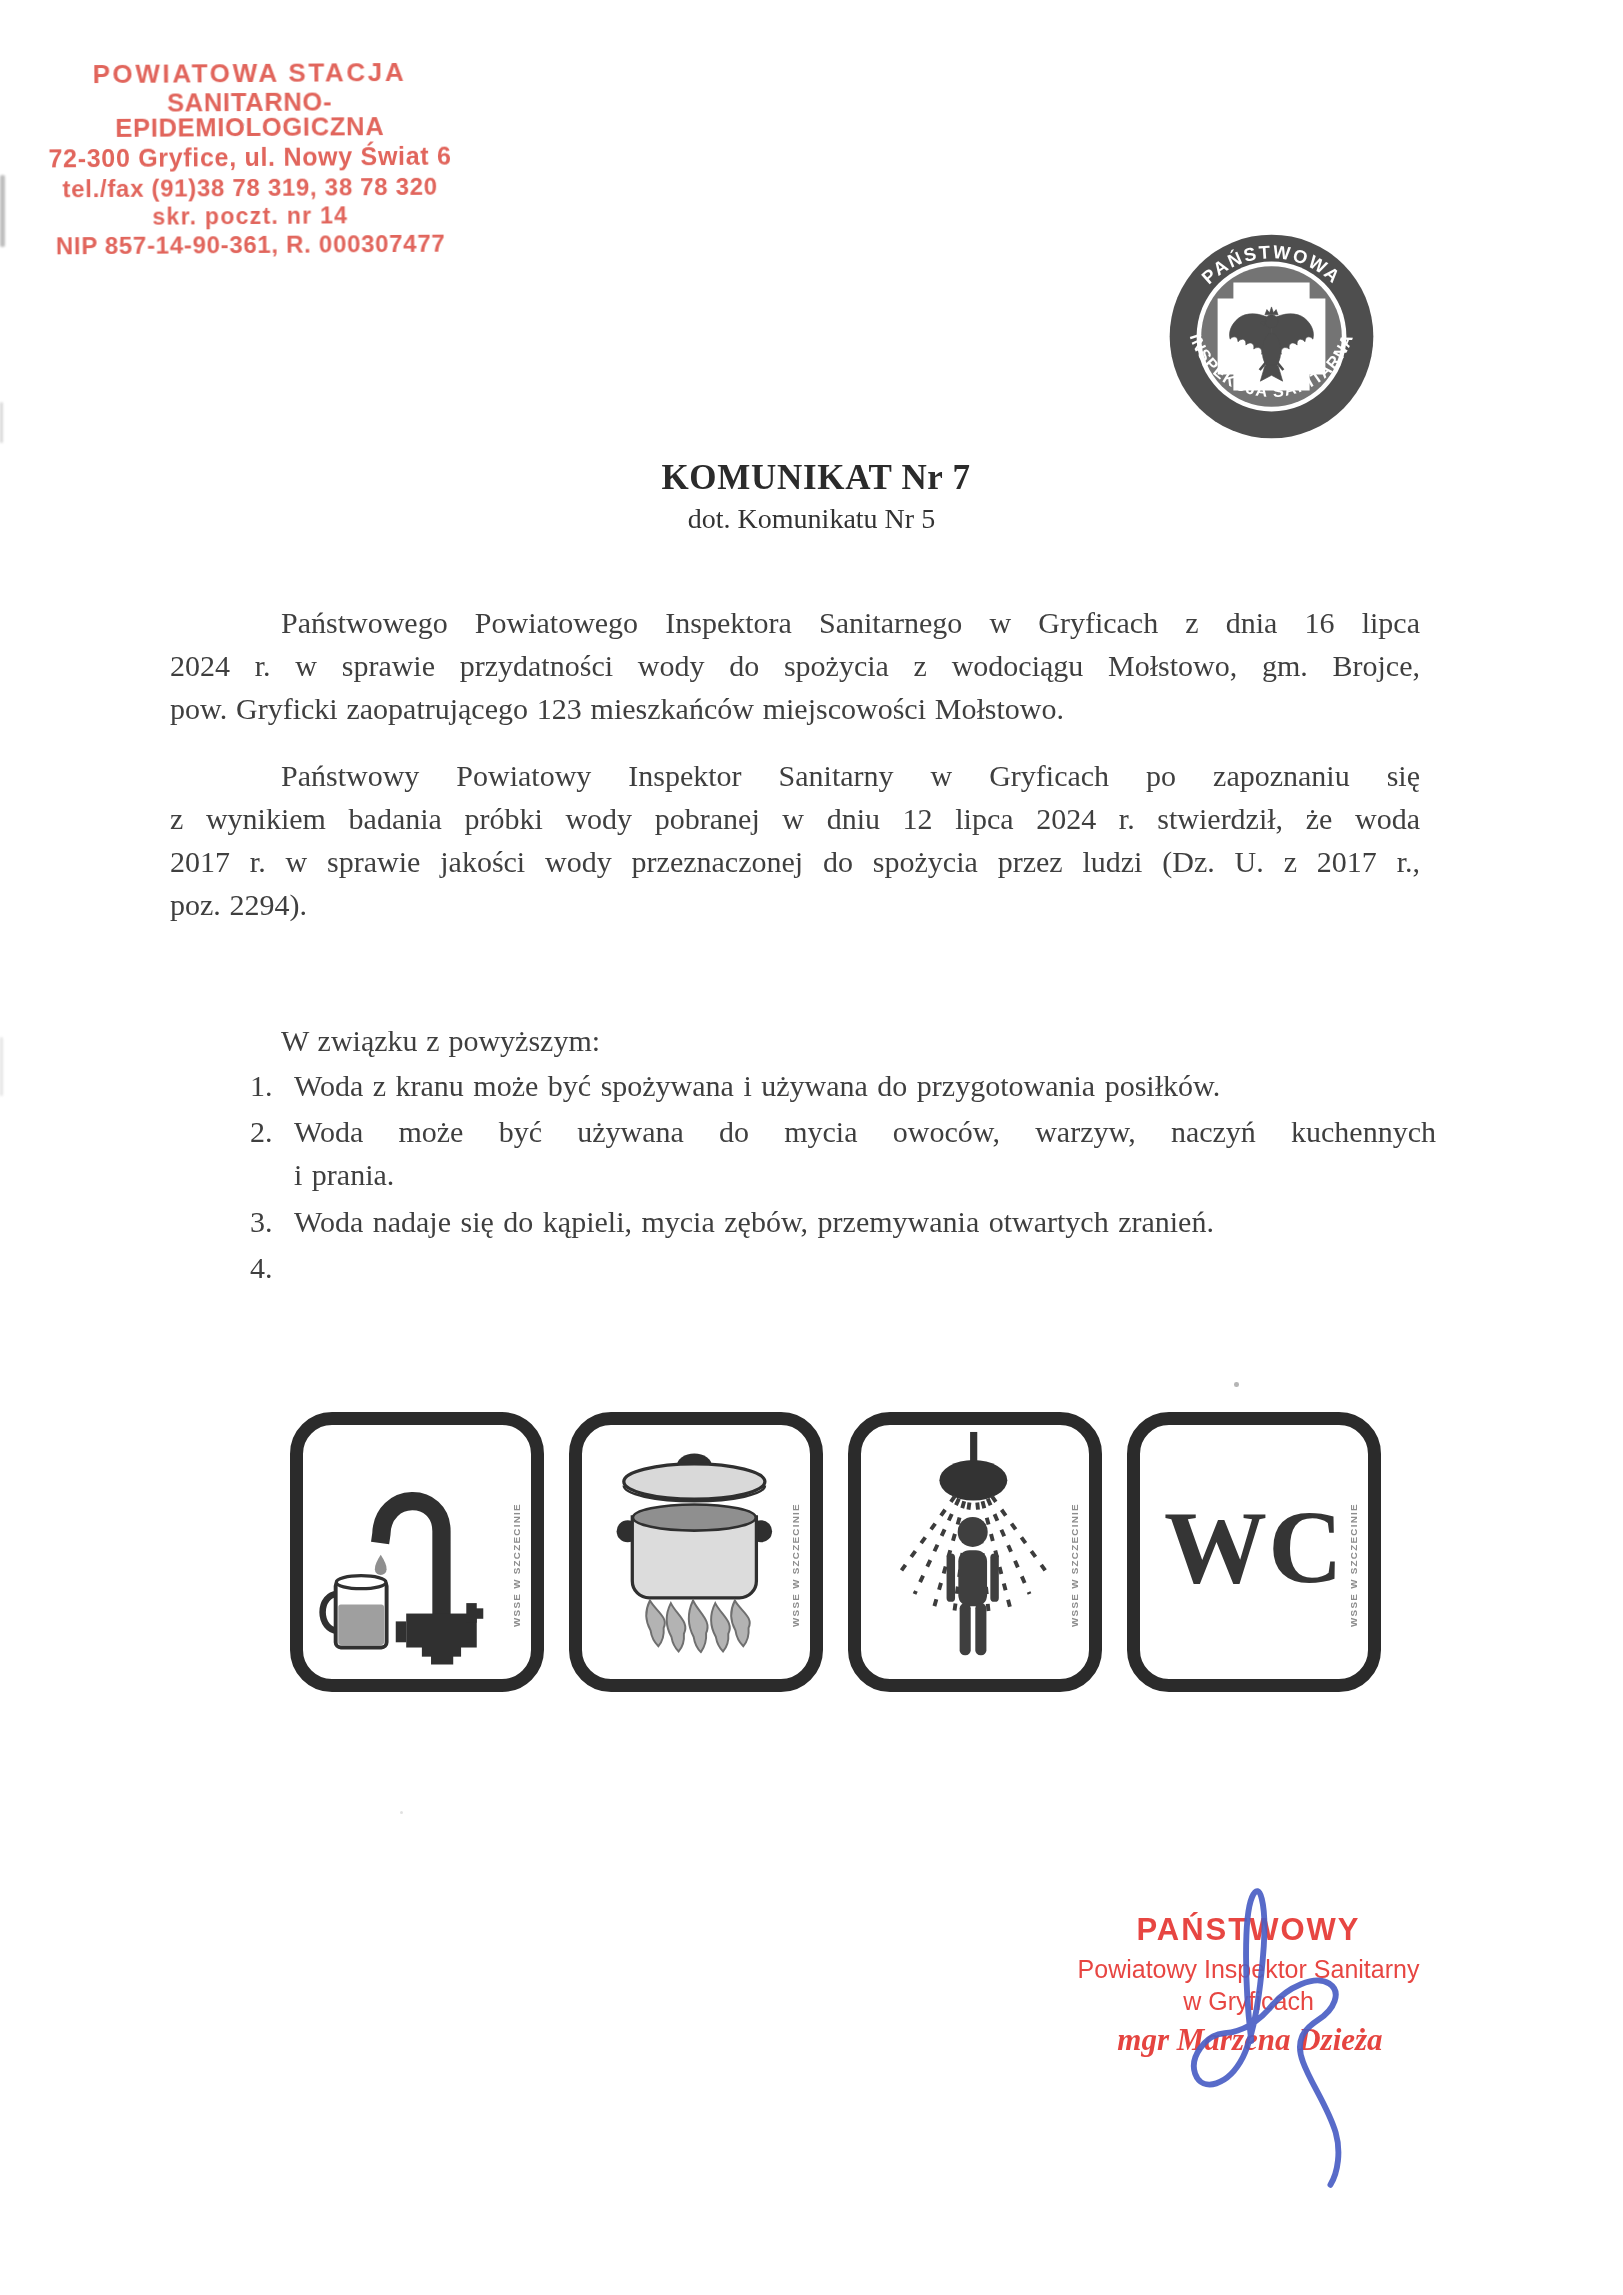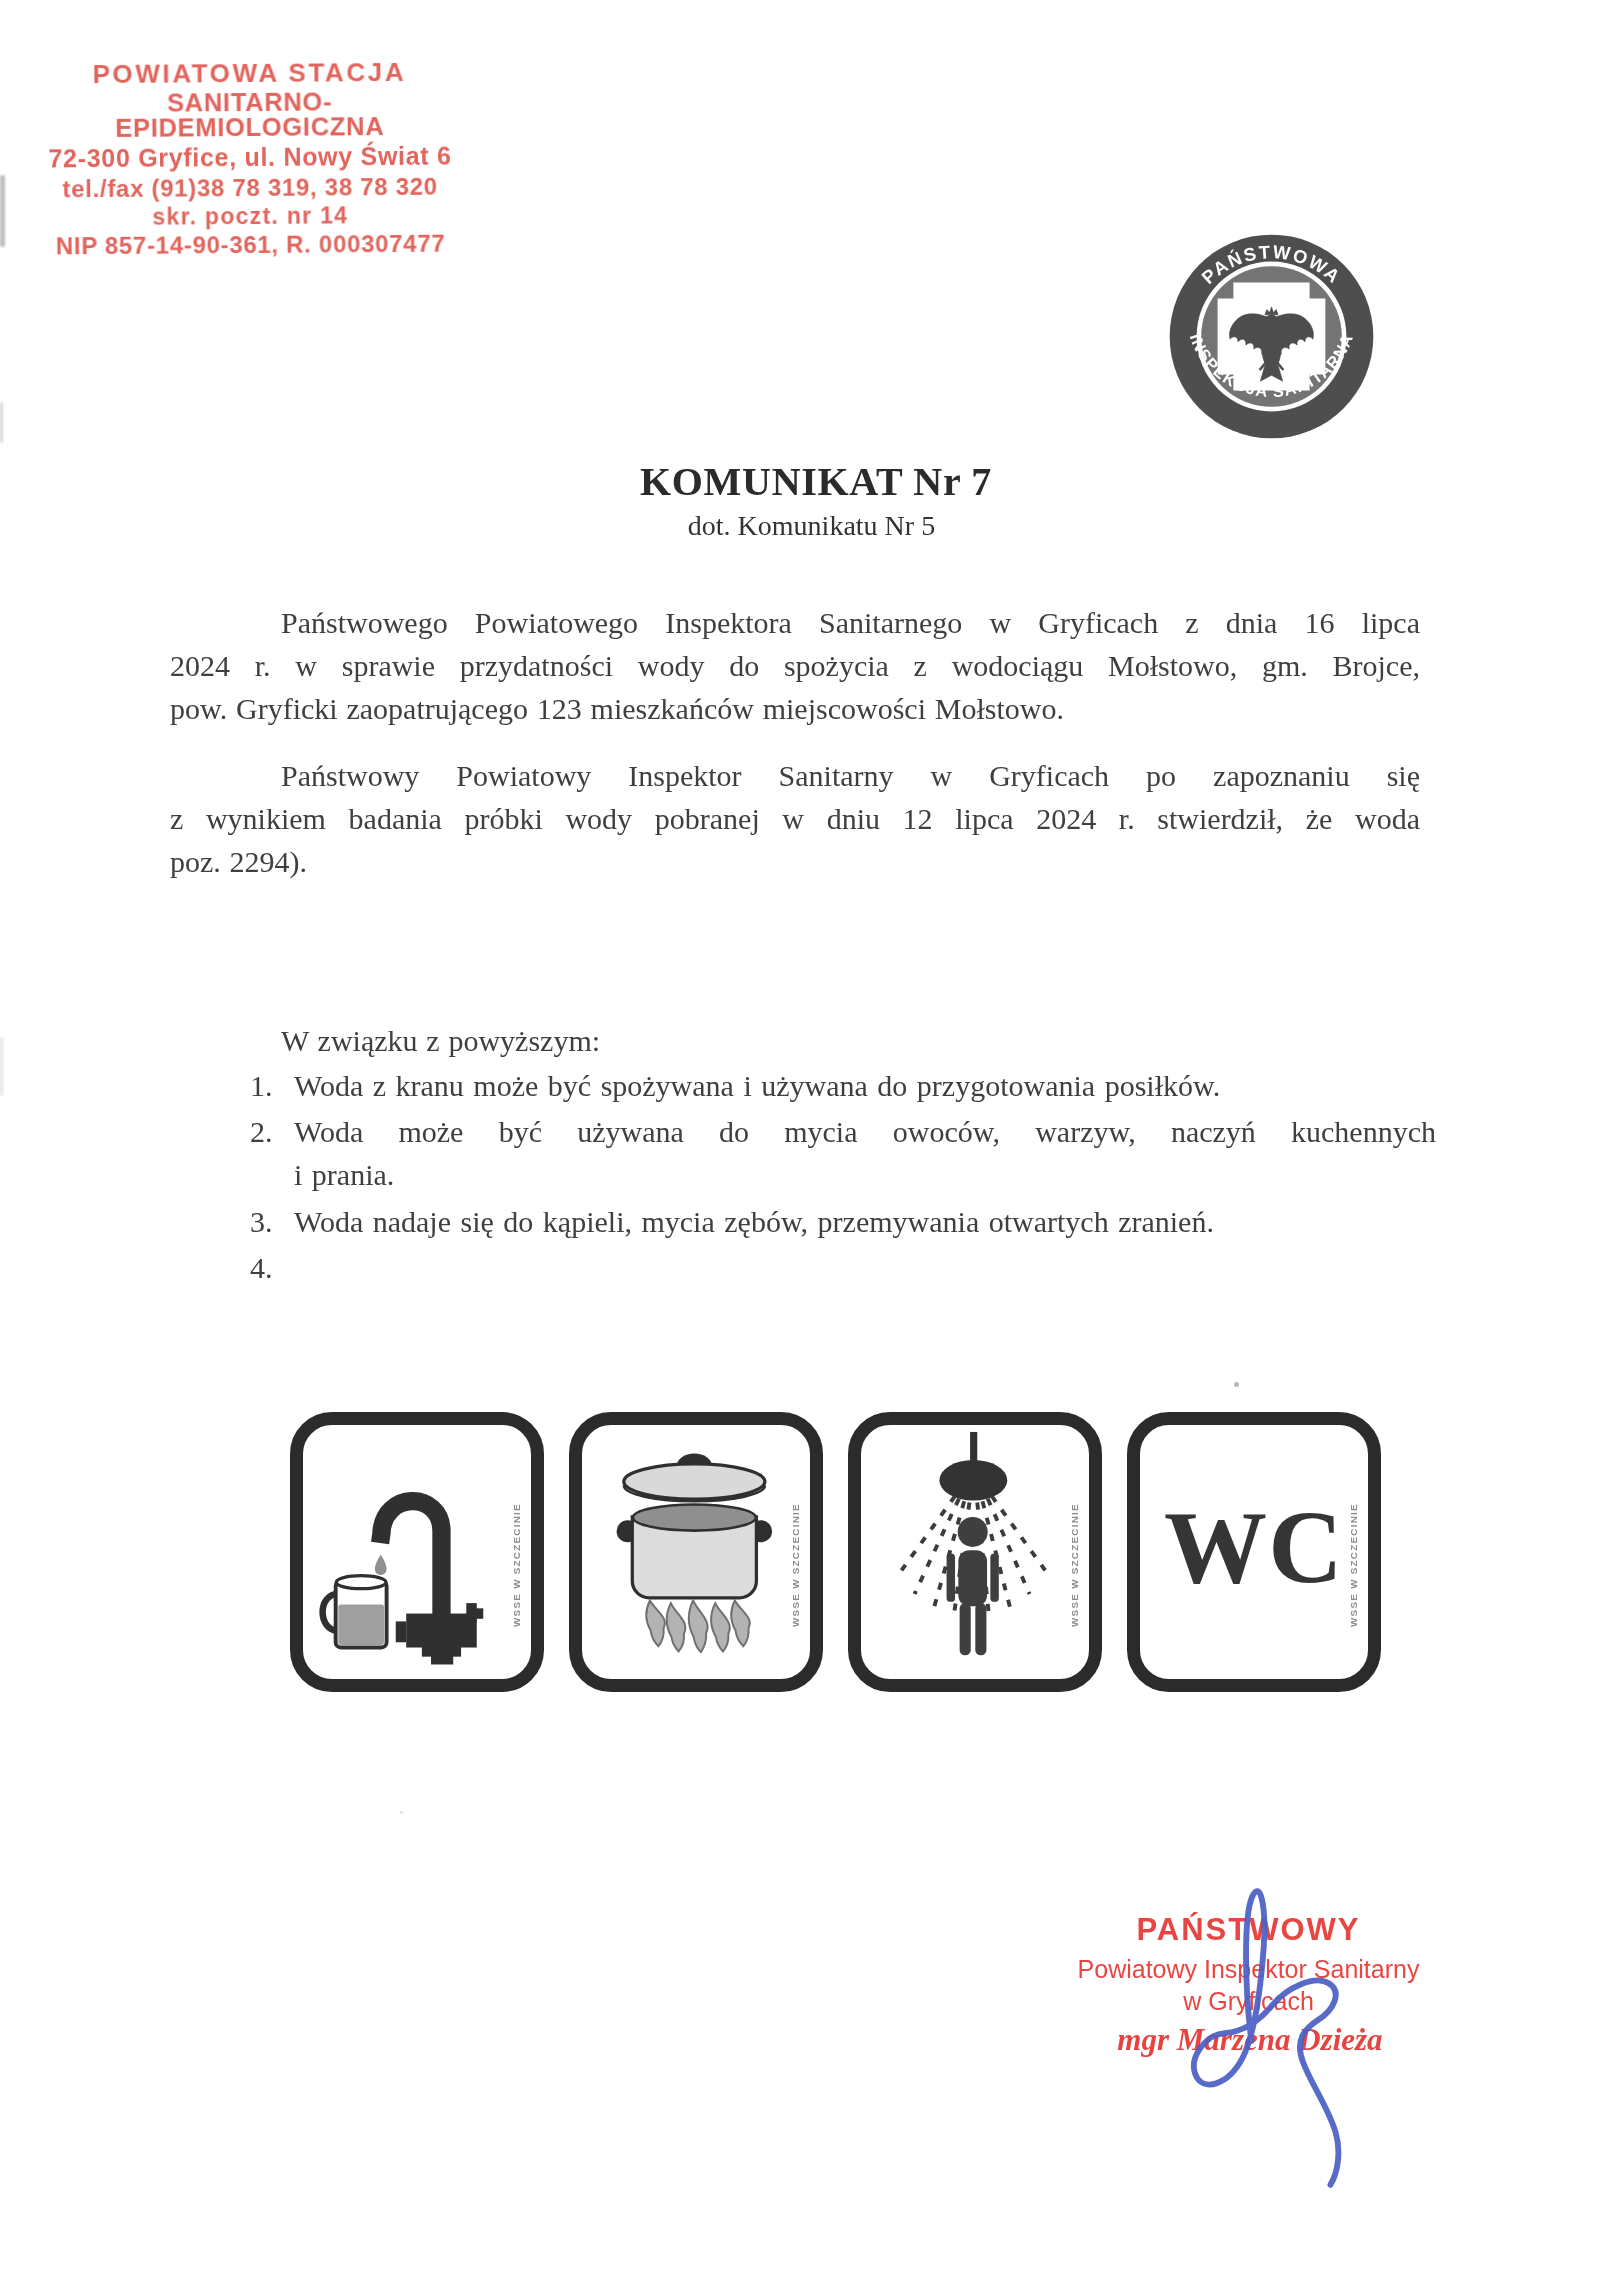--- a/index.html
+++ b/index.html
@@ -38,7 +38,7 @@
 
   
   .title-block{position:absolute;left:0;top:458px;width:1623px;text-align:center;color:#2b2b2b;}
-  .title-main{font-size:40px;font-weight:700;letter-spacing:0.7px;margin-left:9px;}
+  .title-main{font-size:35px;font-weight:700;letter-spacing:0.7px;margin-left:9px;}
   .title-sub{font-size:28px;font-weight:400;margin-top:5.2px;color:#333;text-align:center;}
 
   

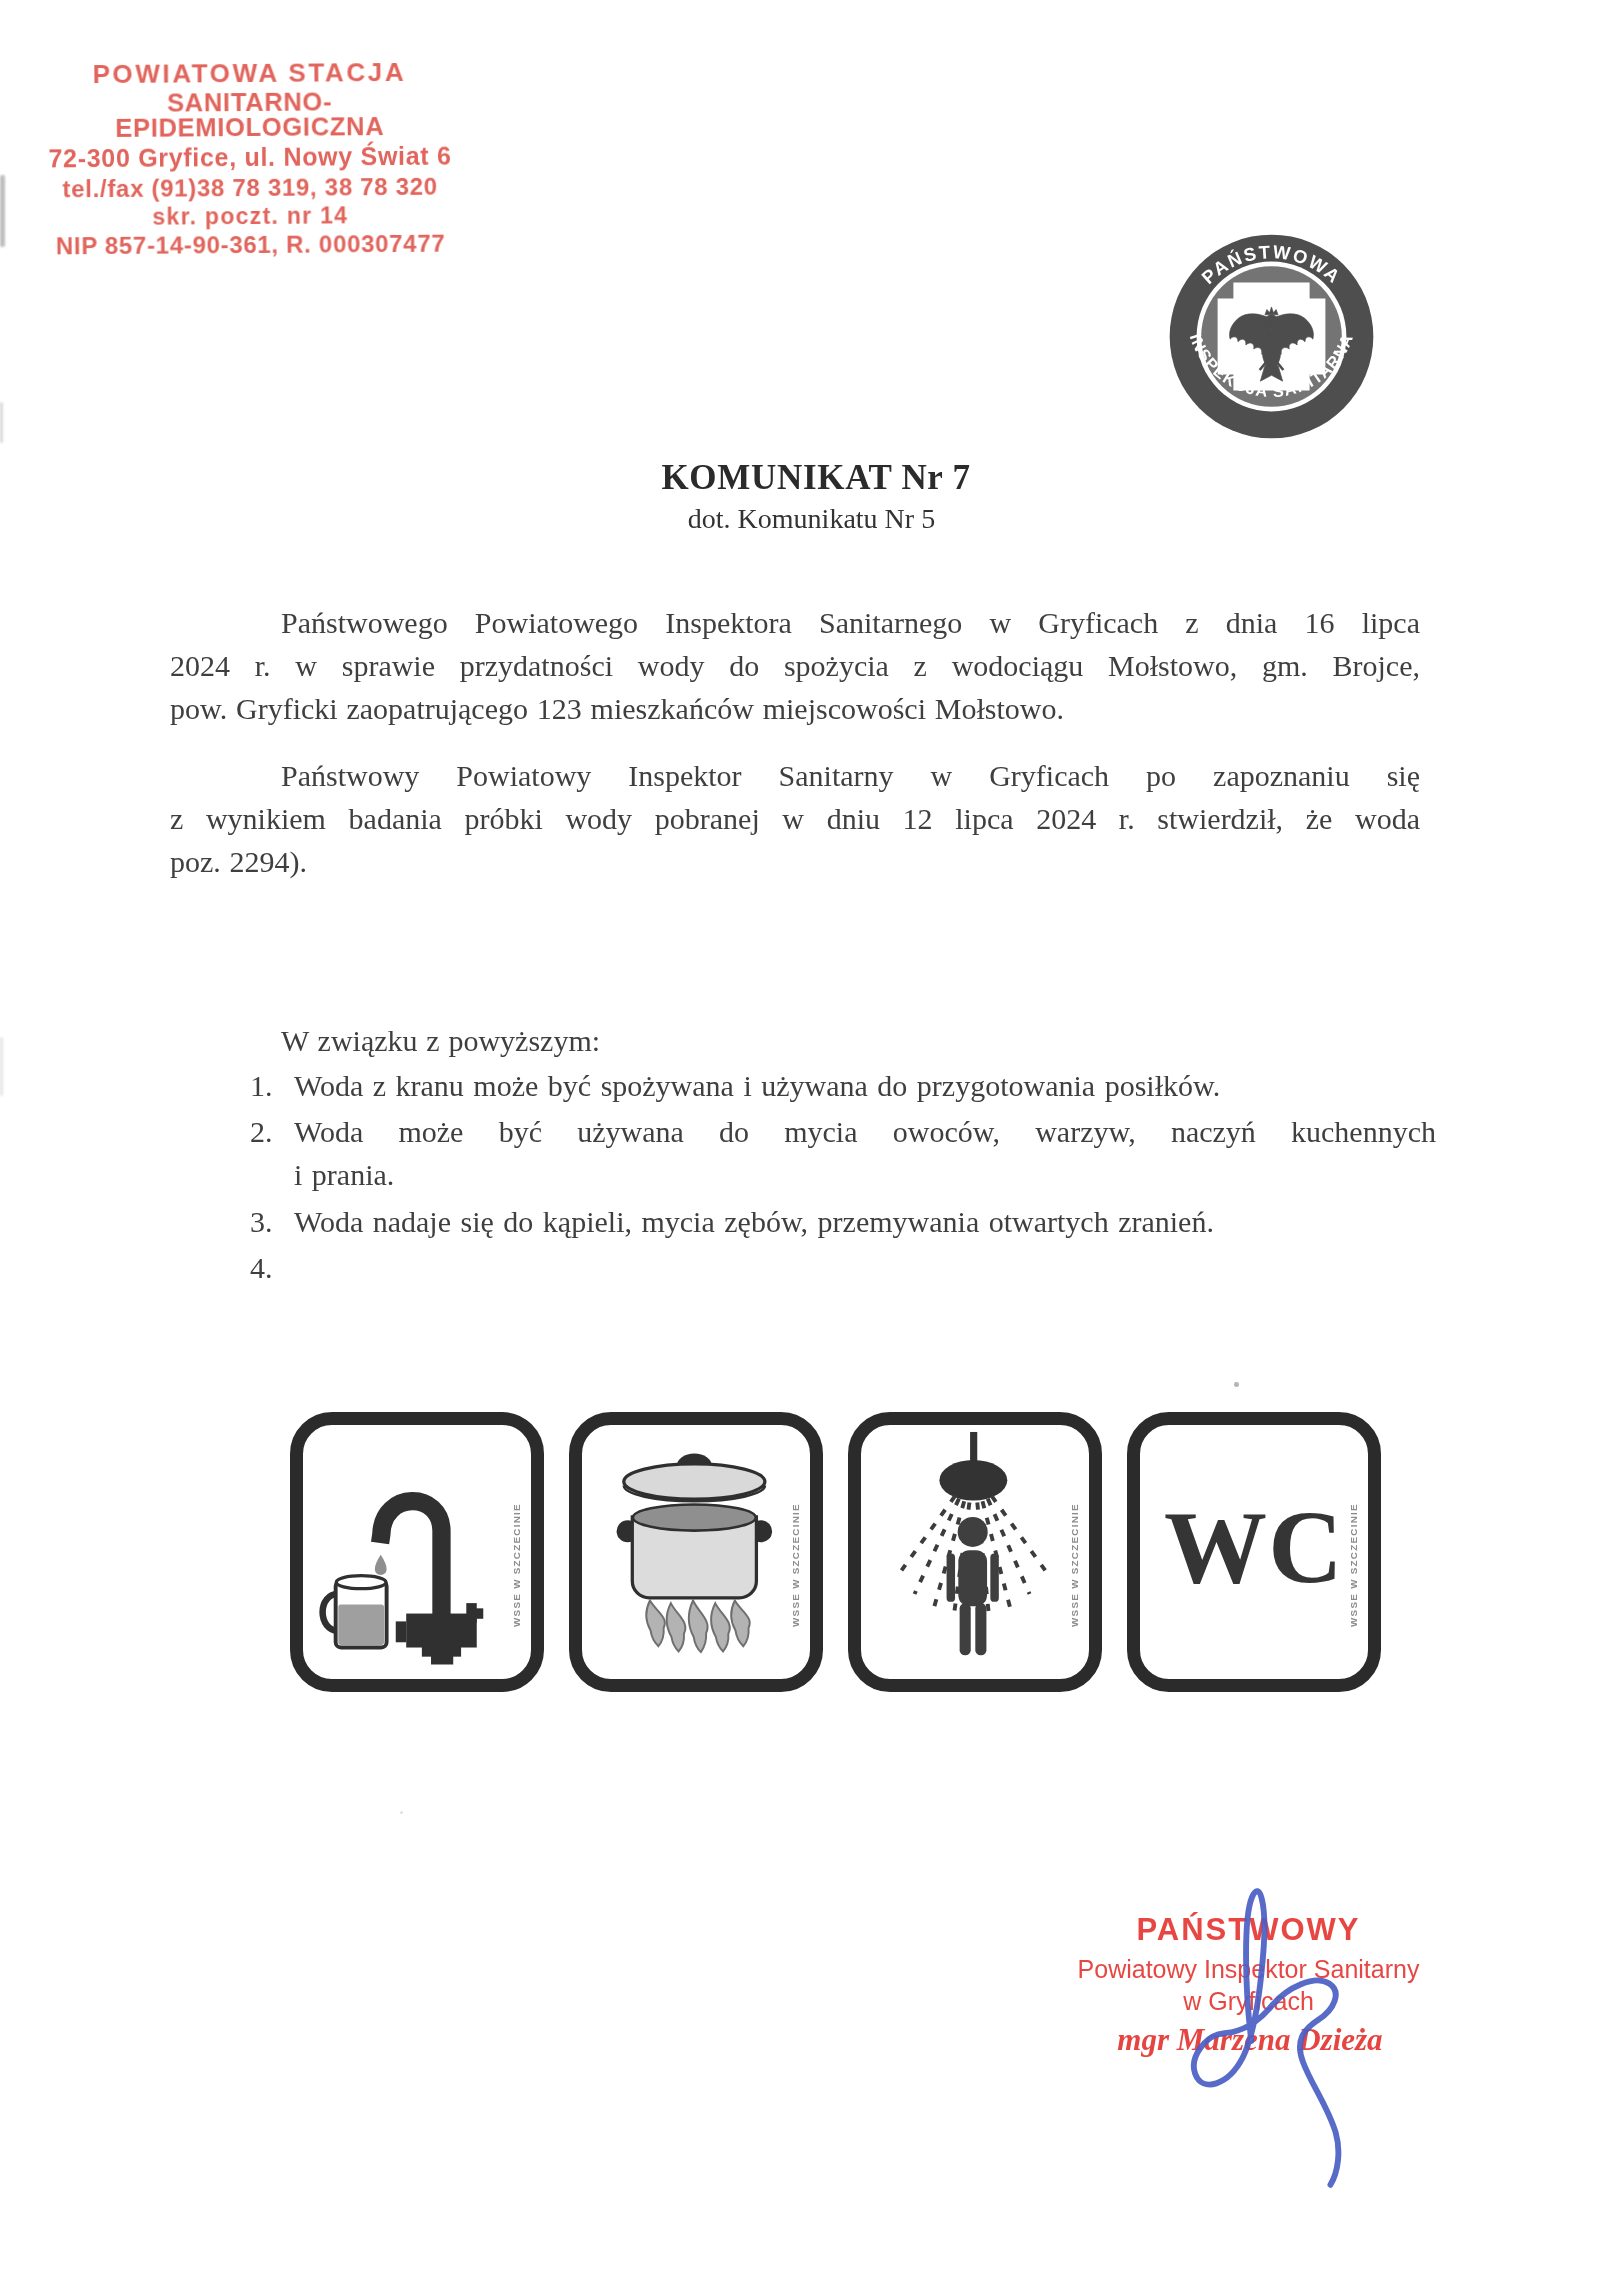--- a/index.html
+++ b/index.html
@@ -157,6 +157,7 @@
   <div class="para" id="p2">
     <span class="ln j ind">Państwowy Powiatowy Inspektor Sanitarny w Gryficach po zapoznaniu się</span>
     <span class="ln j">z wynikiem badania próbki wody pobranej w dniu 12 lipca 2024 r. stwierdził, że woda</span>
+    <span class="ln j">2017 r. w sprawie jakości wody przeznaczonej do spożycia przez ludzi (Dz. U. z 2017 r.,</span>
     <span class="ln">poz. 2294).</span>
   </div>
 

